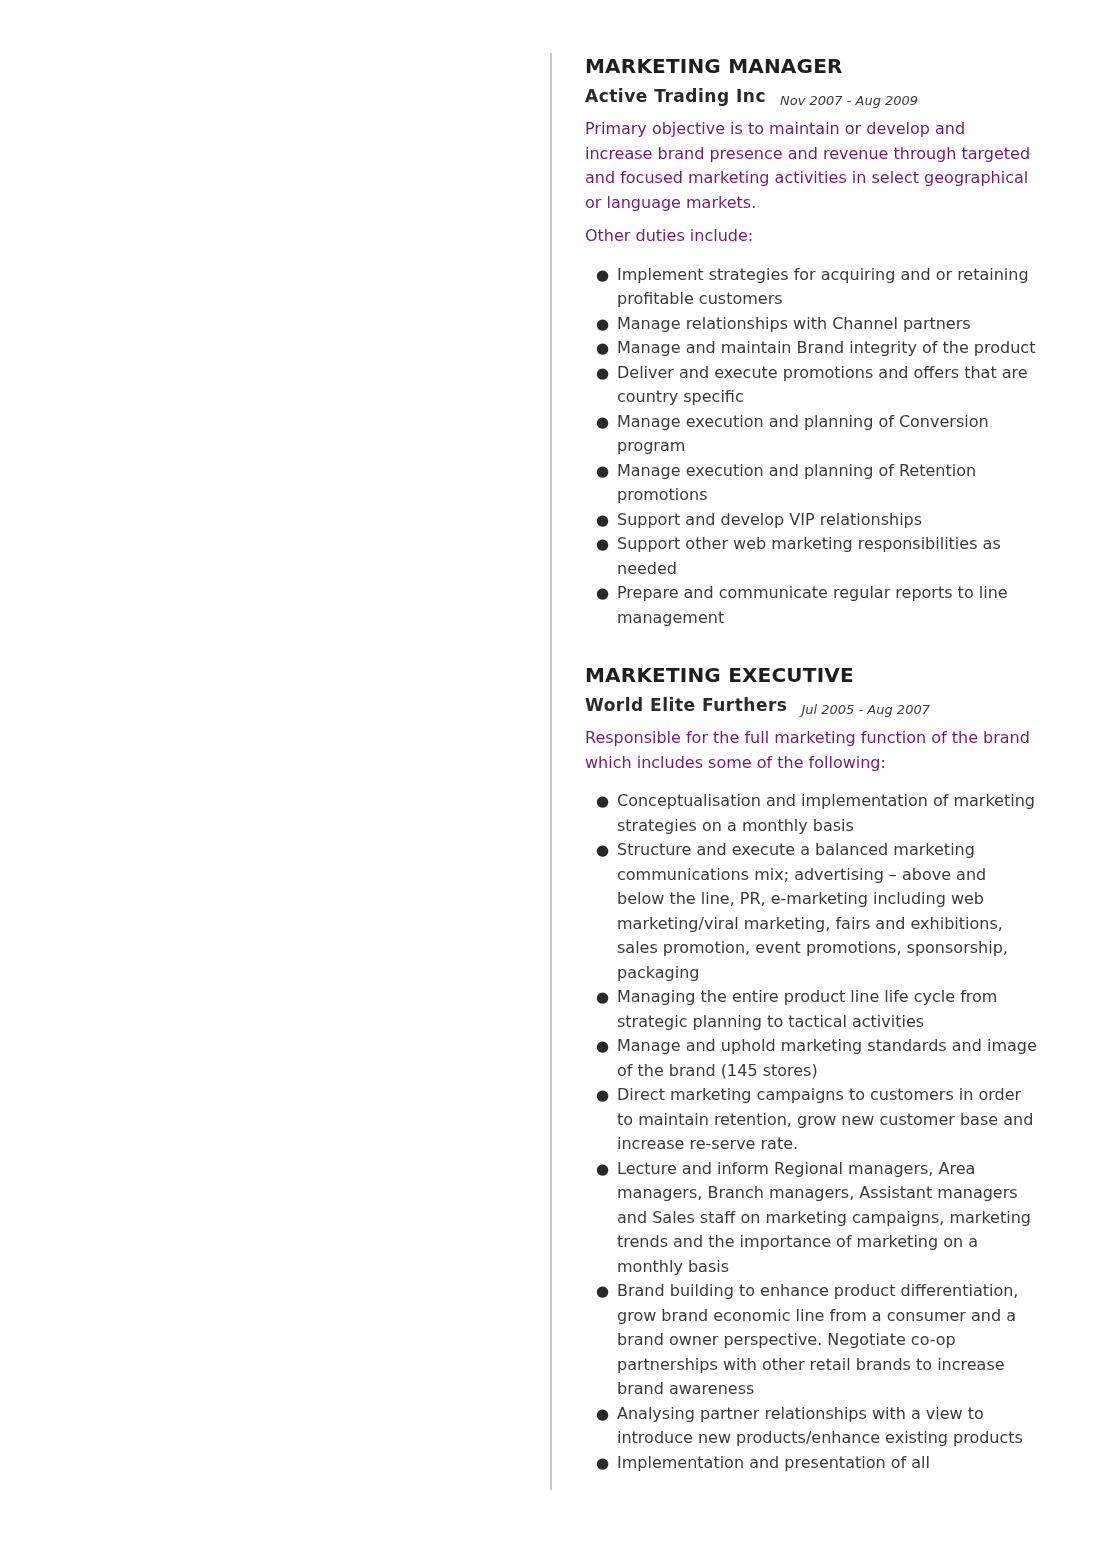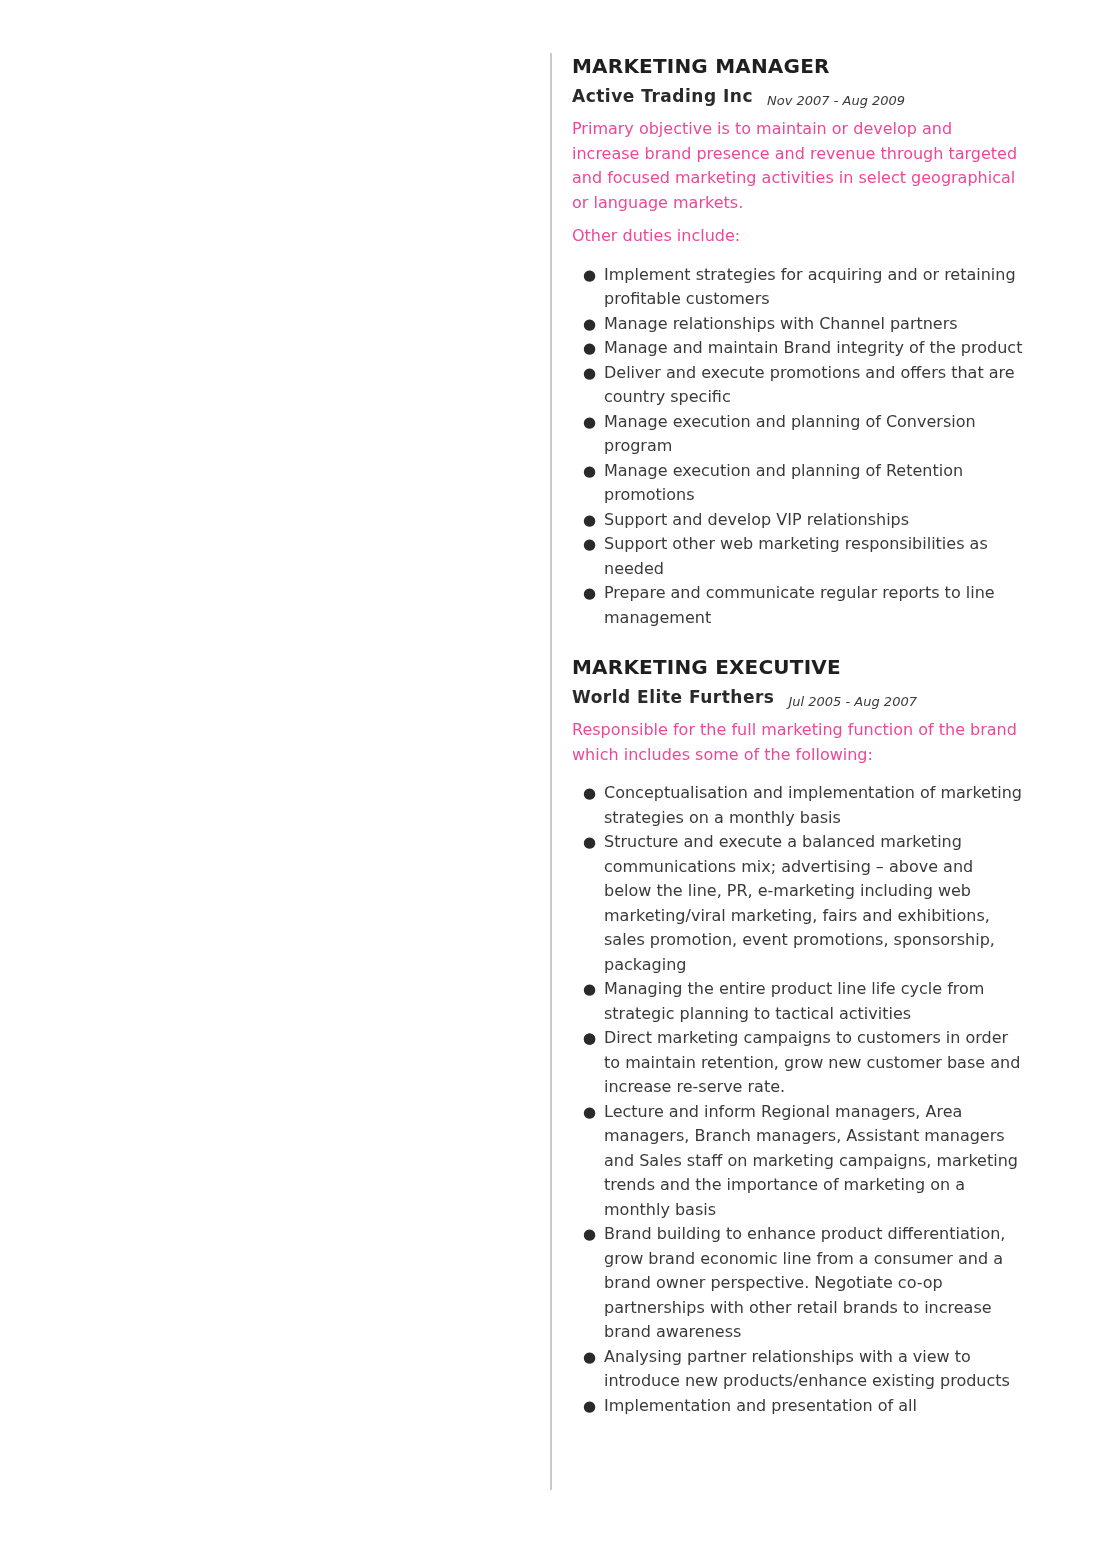--- a/index.html
+++ b/index.html
@@ -22,7 +22,7 @@
     width: 487px;
     height: 1437px;
     border-left: 2px solid #c9c9c9;
-    padding-left: 20px;
+    padding-left: 33px;
     box-sizing: border-box;
     overflow: hidden;
   }

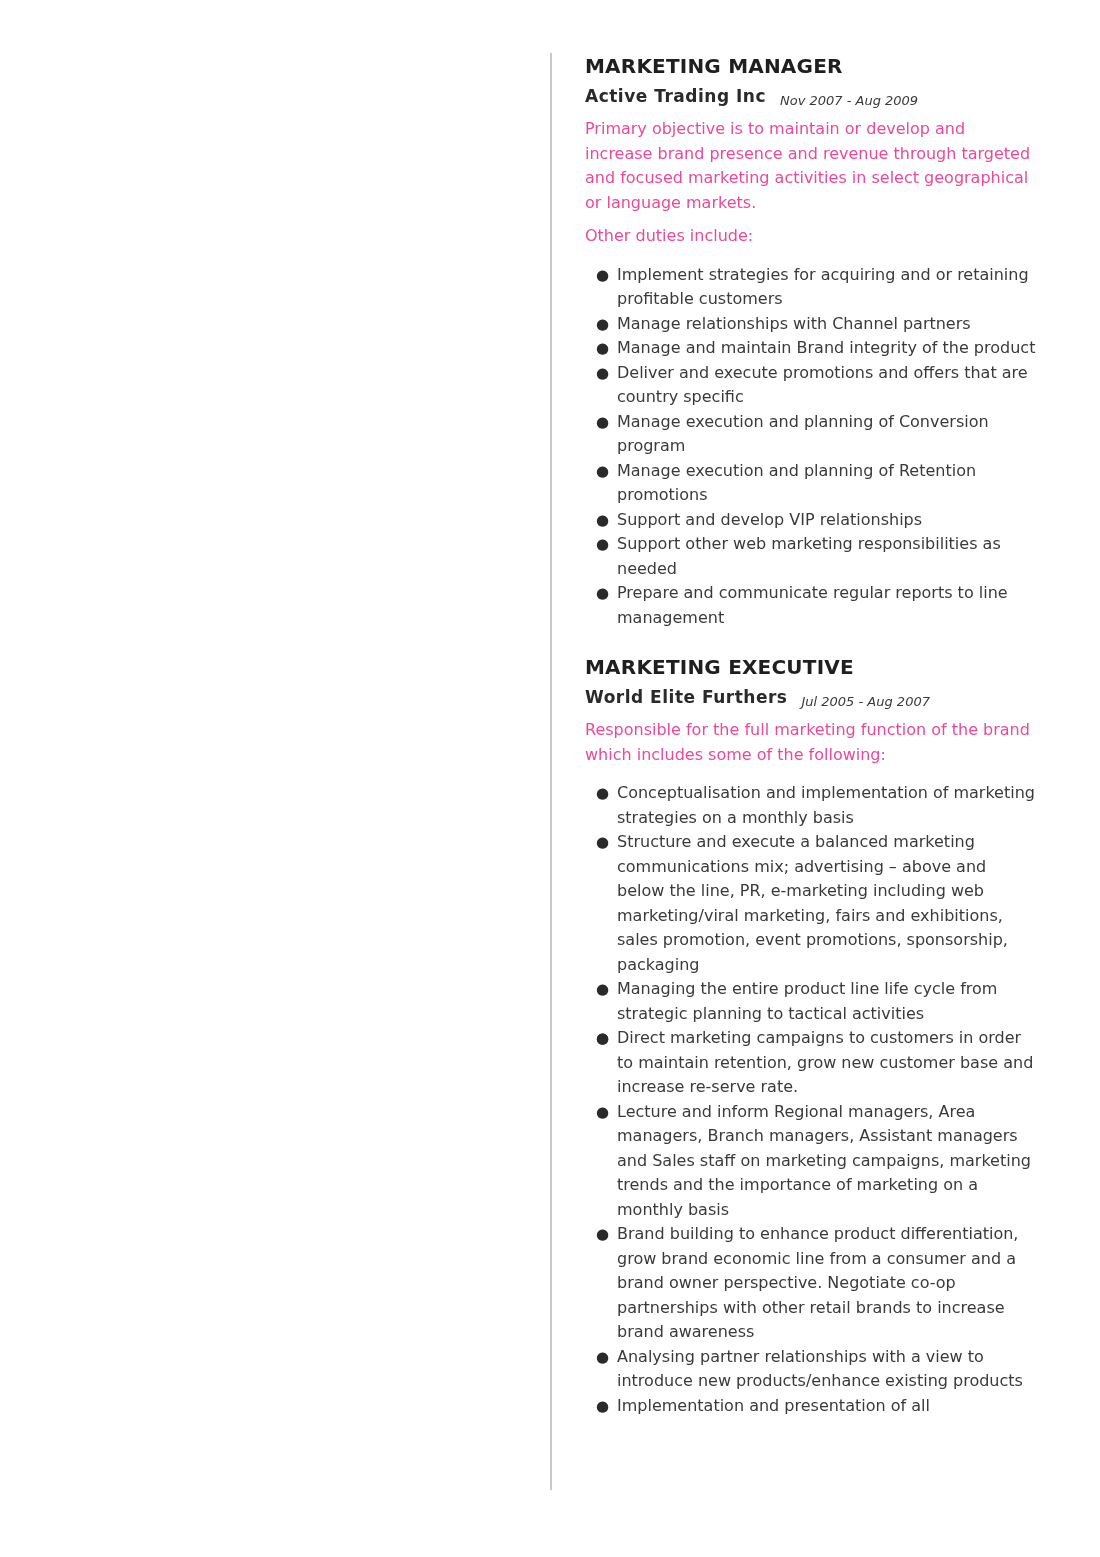--- a/index.html
+++ b/index.html
@@ -59,7 +59,7 @@
     width: 452px;
     font-size: 16px;
     line-height: 24.5px;
-    color: #ec4899;
+    color: #701a75;
   }
   ul.duties {
     margin: 14px 0 0 0;

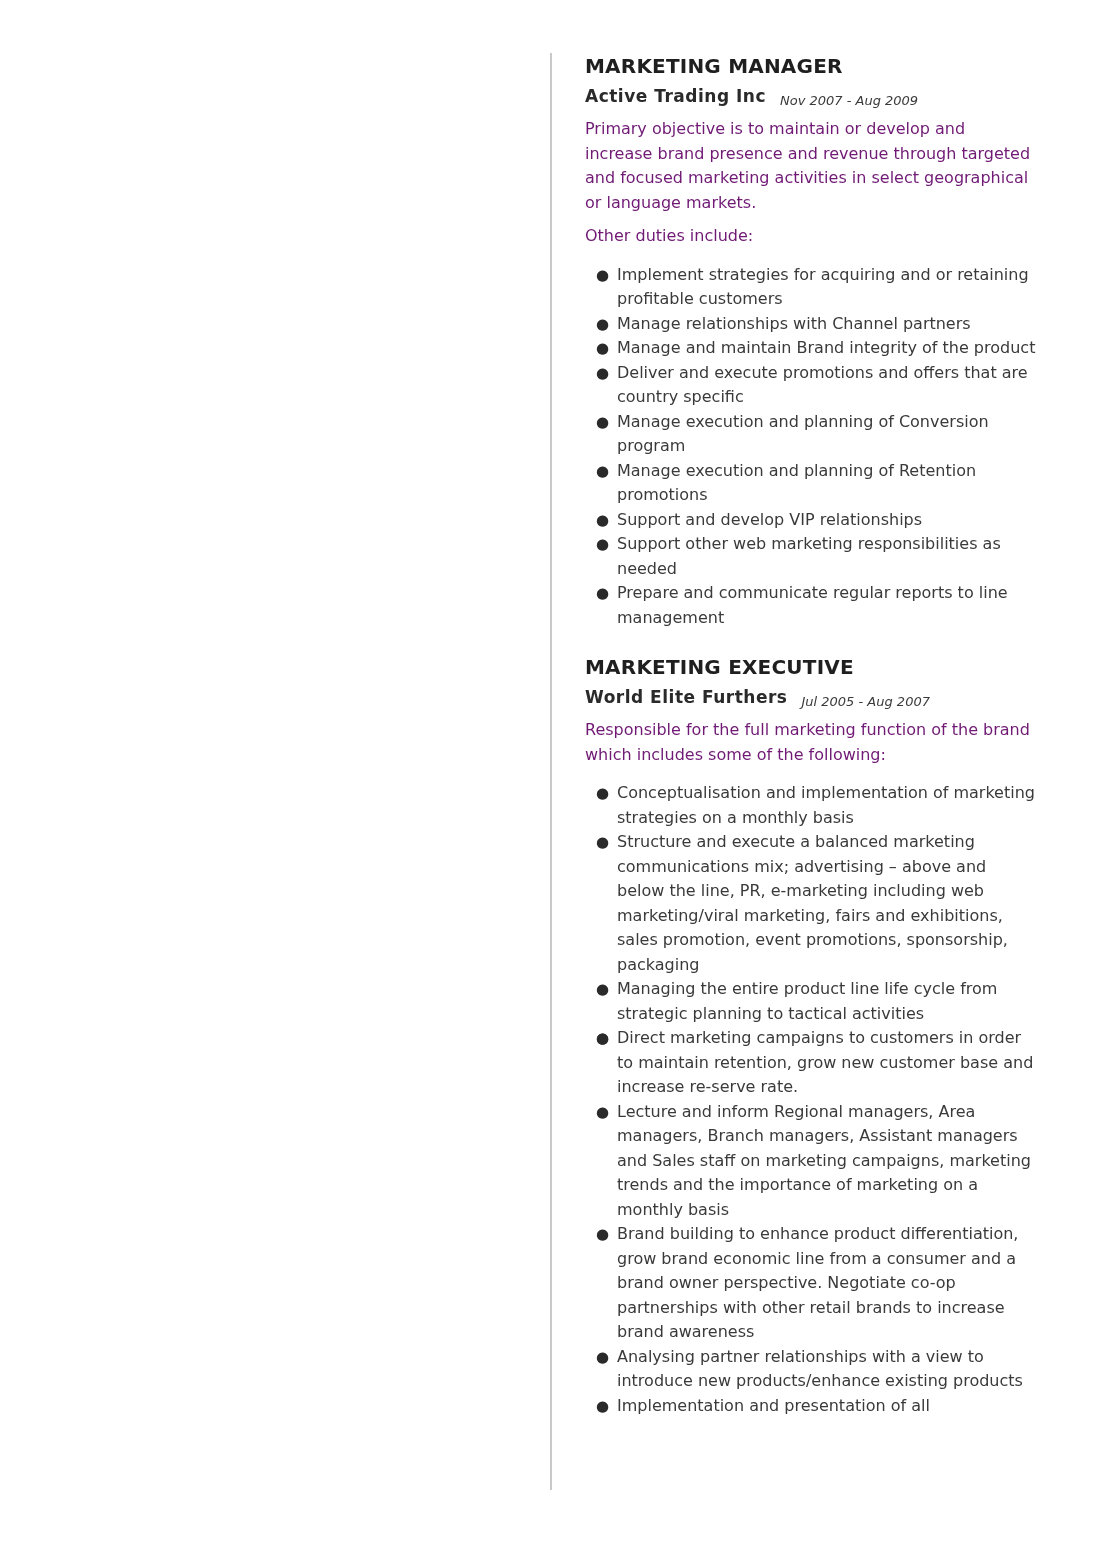--- a/index.html
+++ b/index.html
@@ -27,7 +27,7 @@
     overflow: hidden;
   }
   .job { margin: 0 0 22px 0; }
-  .job + .job { margin-top: 24px; }
+  .job + .job { margin-top: 32px; }
   .job-title {
     margin: 0 0 5px 0;
     font-size: 20px;

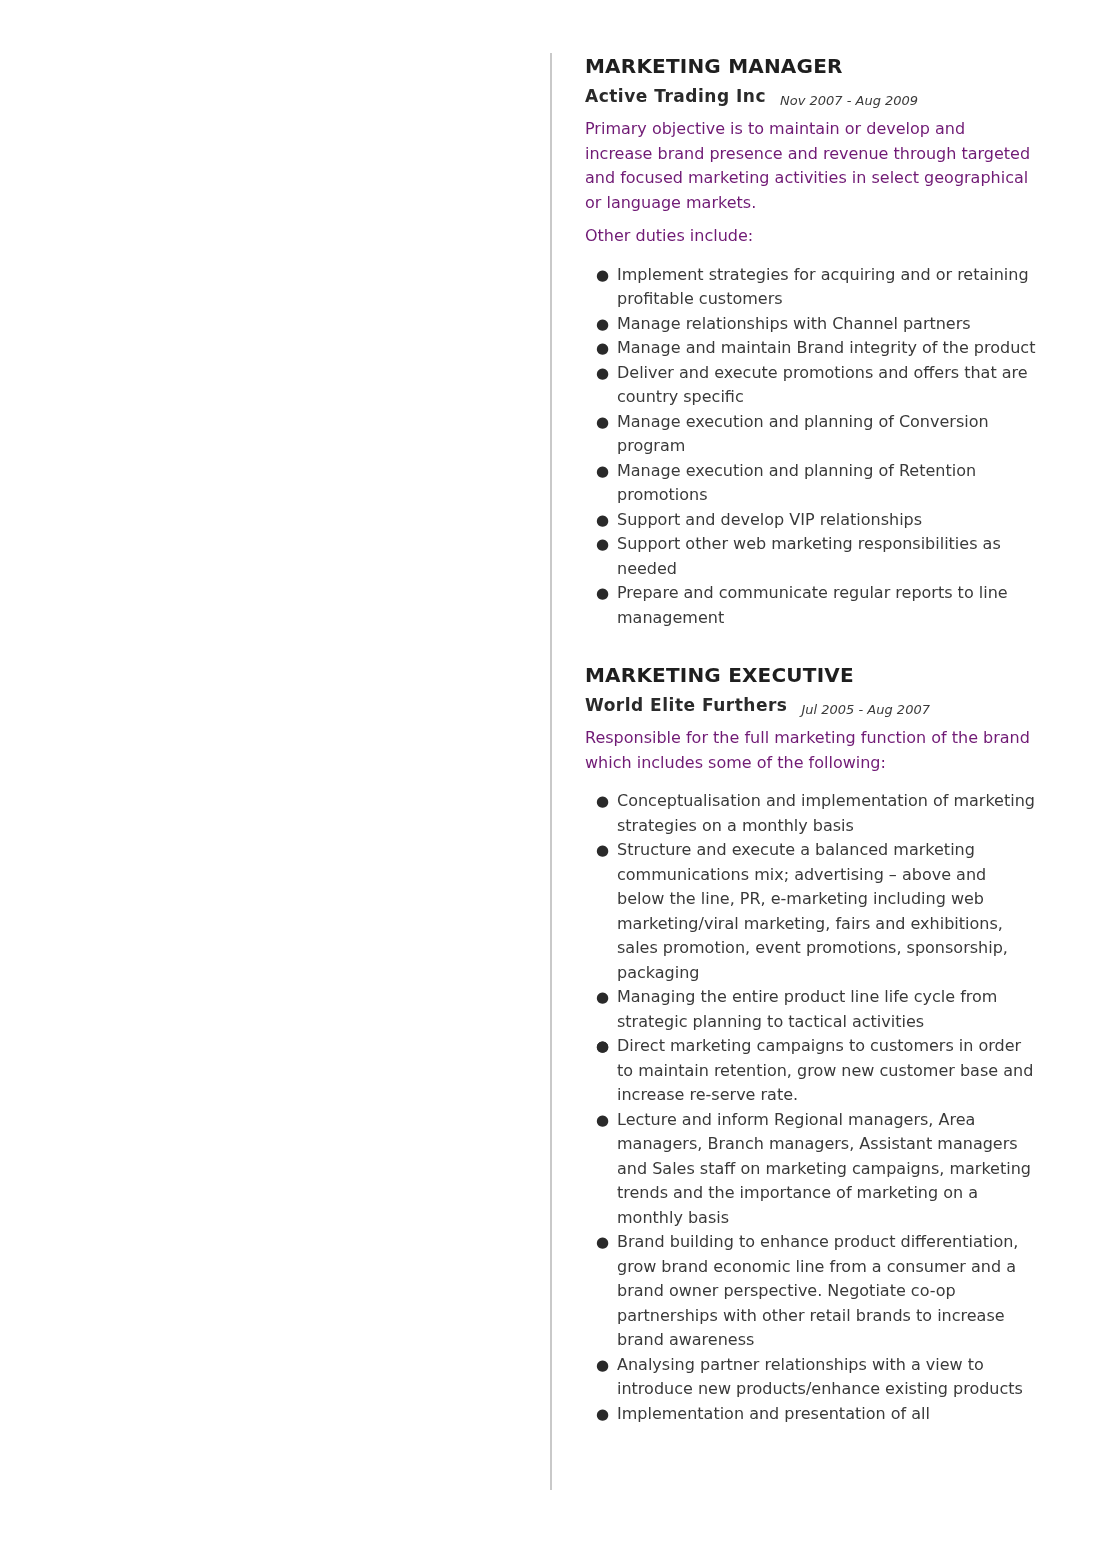--- a/index.html
+++ b/index.html
@@ -123,7 +123,7 @@
           <li><span class="bullet-dot">●</span><span>Conceptualisation and implementation of marketing strategies on a monthly basis</span></li>
           <li><span class="bullet-dot">●</span><span>Structure and execute a balanced marketing communications mix; advertising – above and below the line, PR, e-marketing including web marketing/viral marketing, fairs and exhibitions, sales promotion, event promotions, sponsorship, packaging</span></li>
           <li><span class="bullet-dot">●</span><span>Managing the entire product line life cycle from strategic planning to tactical activities</span></li>
-          <li><span class="bullet-dot">●</span></li>
+          <li><span class="bullet-dot">●</span><span>Manage and uphold marketing standards and image of the brand (145 stores)</span></li>
           <li><span class="bullet-dot">●</span><span>Direct marketing campaigns to customers in order to maintain retention, grow new customer base and increase re-serve rate.</span></li>
           <li><span class="bullet-dot">●</span><span>Lecture and inform Regional managers, Area managers, Branch managers, Assistant managers and Sales staff on marketing campaigns, marketing trends and the importance of marketing on a monthly basis</span></li>
           <li><span class="bullet-dot">●</span><span>Brand building to enhance product differentiation, grow brand economic line from a consumer and a brand owner perspective. Negotiate co-op partnerships with other retail brands to increase brand awareness</span></li>

